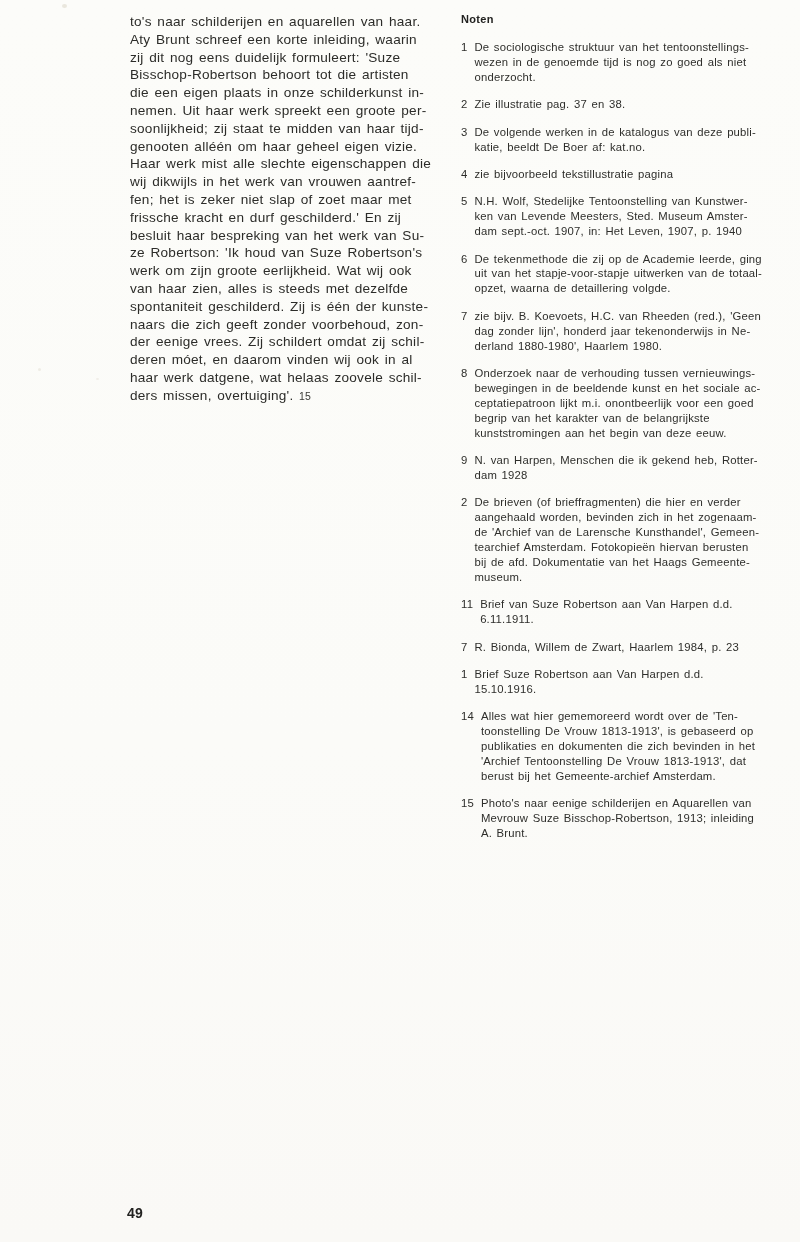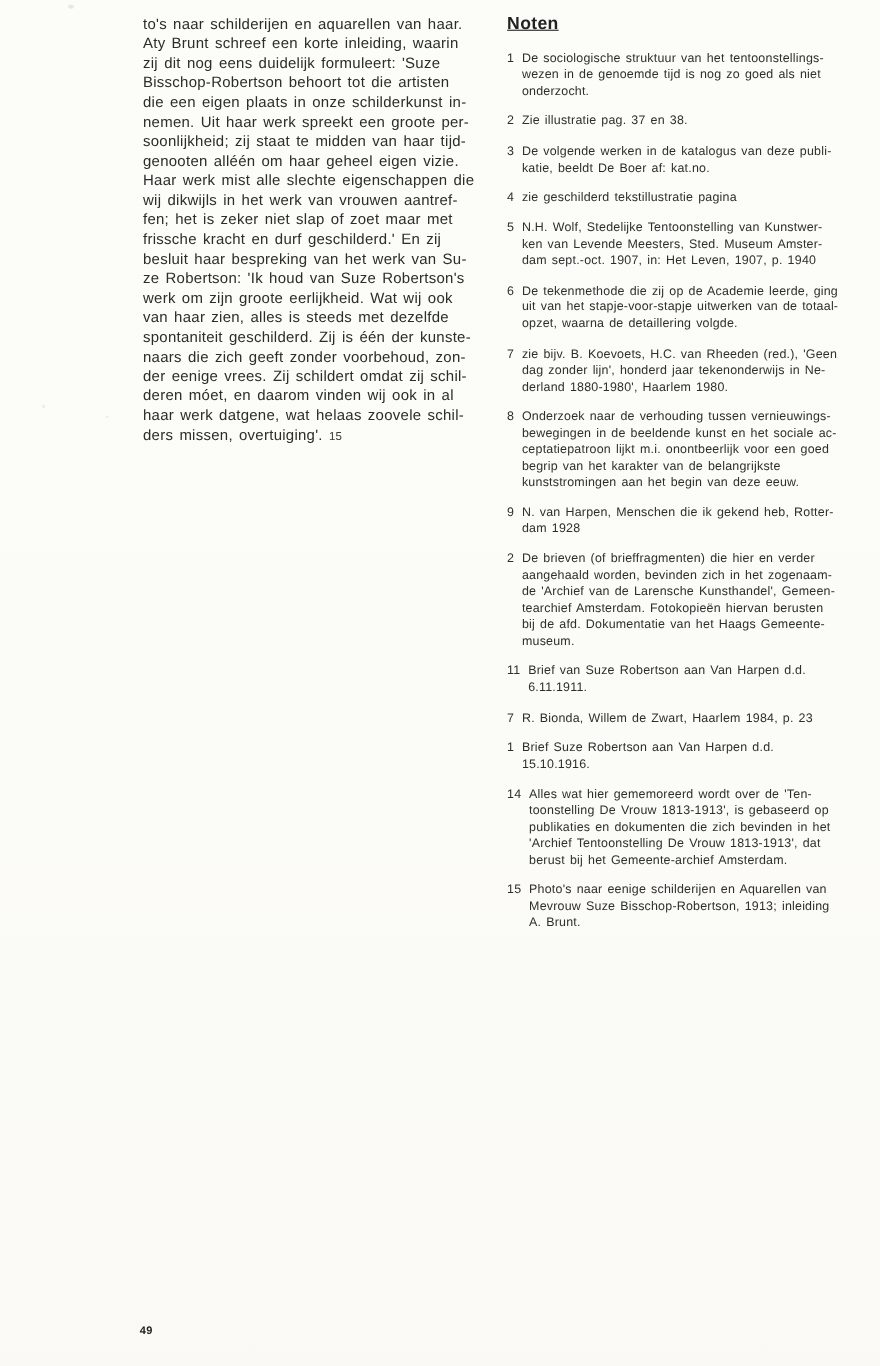--- a/index.html
+++ b/index.html
@@ -51,12 +51,11 @@
     width: 332px;
   }
   .notes-heading {
-    font-size: 16px;
+    font-size: 11px;
     font-weight: bold;
     letter-spacing: 0.3px;
     color: #222220;
     margin: 0 0 15px 0;
-    text-decoration: underline;
   }
   .note-item {
     display: flex;

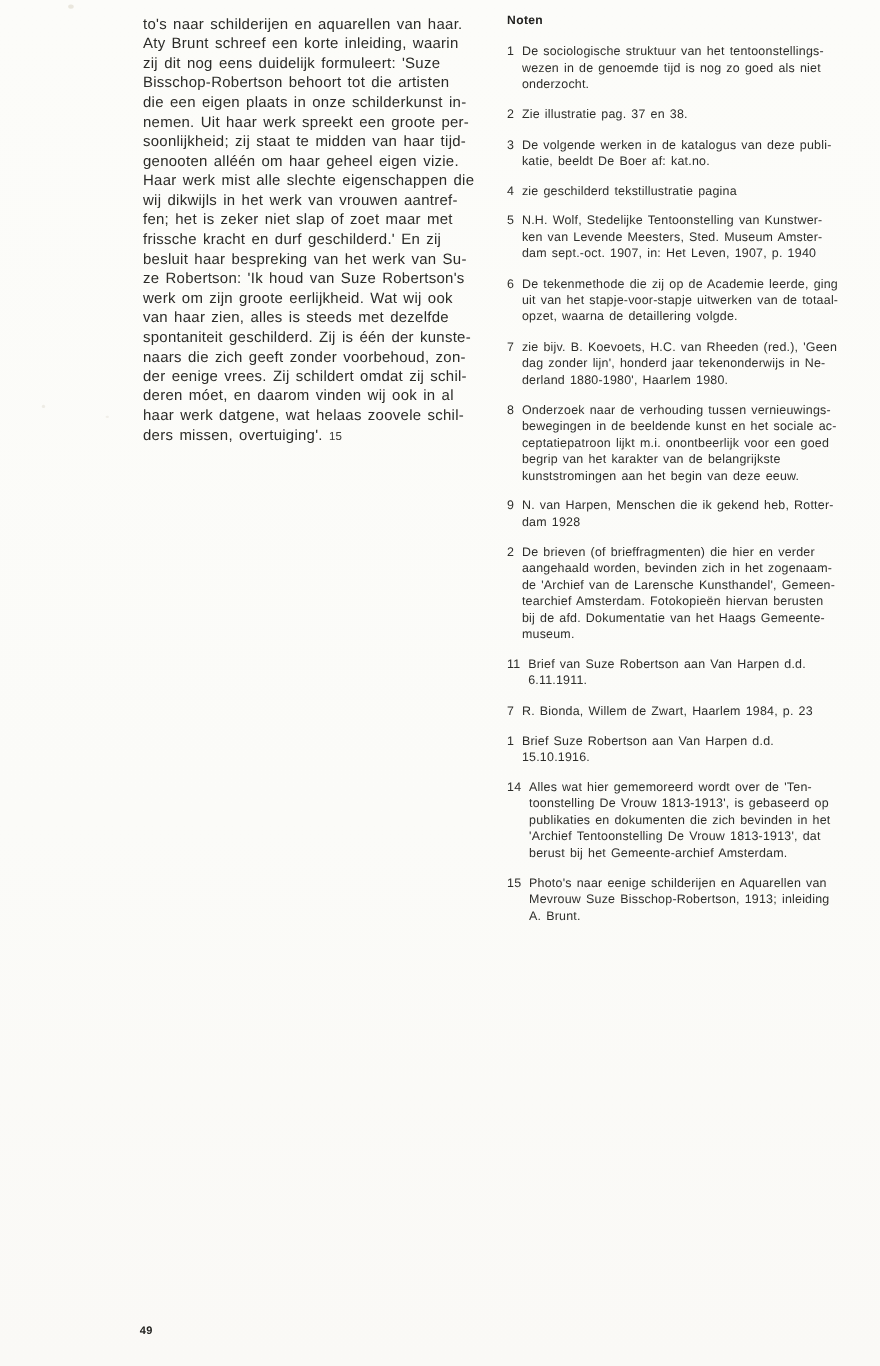--- a/index.html
+++ b/index.html
@@ -138,7 +138,7 @@
 
   <div class="note-item">
     <span class="note-num">4</span>
-    <span class="note-text">zie geschilderd tekstillustratie pagina</span>
+    <span class="note-text">zie bijvoorbeeld tekstillustratie pagina</span>
   </div>
 
   <div class="note-item">

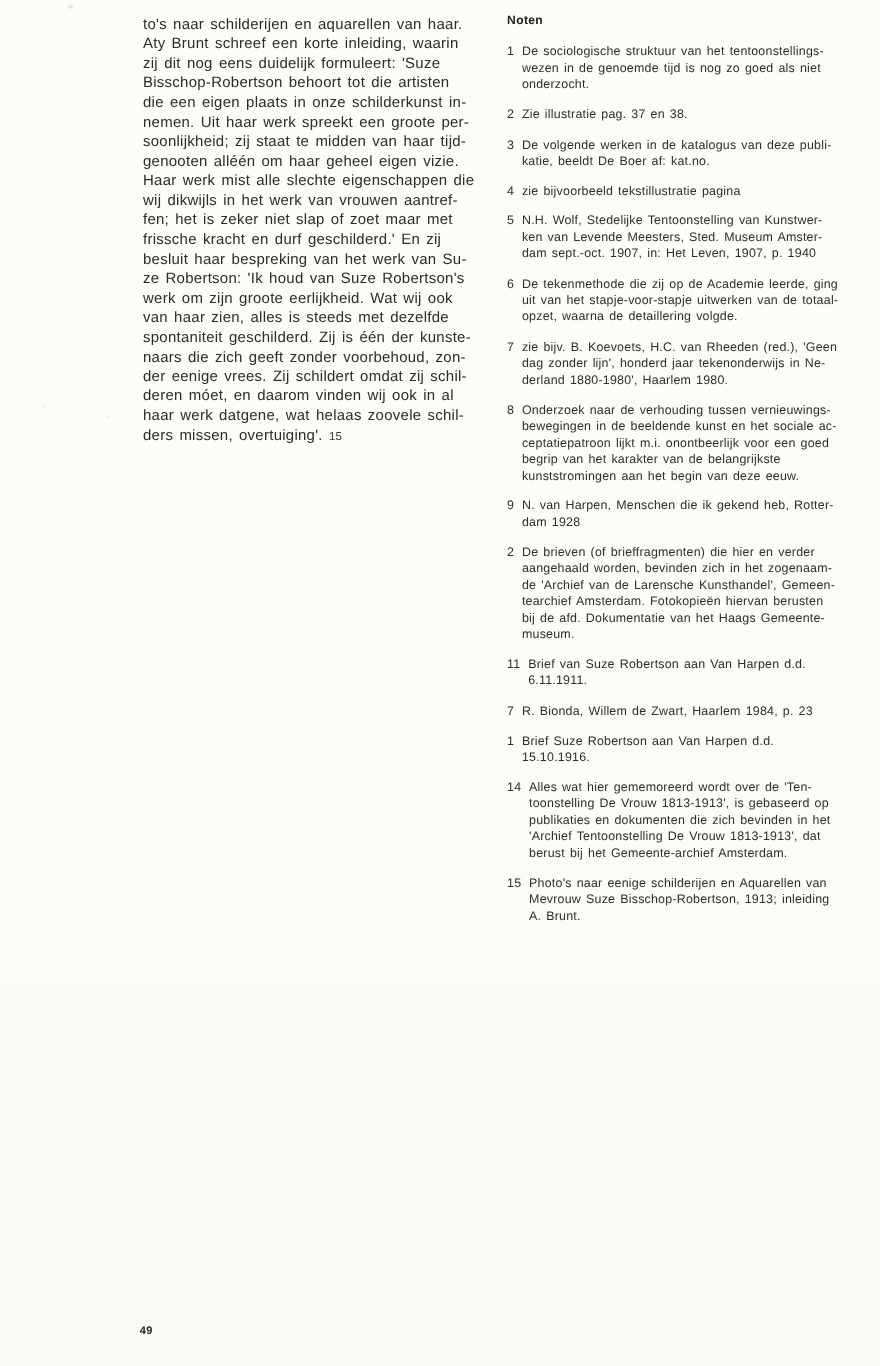--- a/index.html
+++ b/index.html
@@ -75,7 +75,7 @@
     position: absolute;
     left: 127px;
     top: 1205px;
-    font-size: 10px;
+    font-size: 14px;
     font-weight: bold;
     letter-spacing: 0.3px;
     color: #222220;

